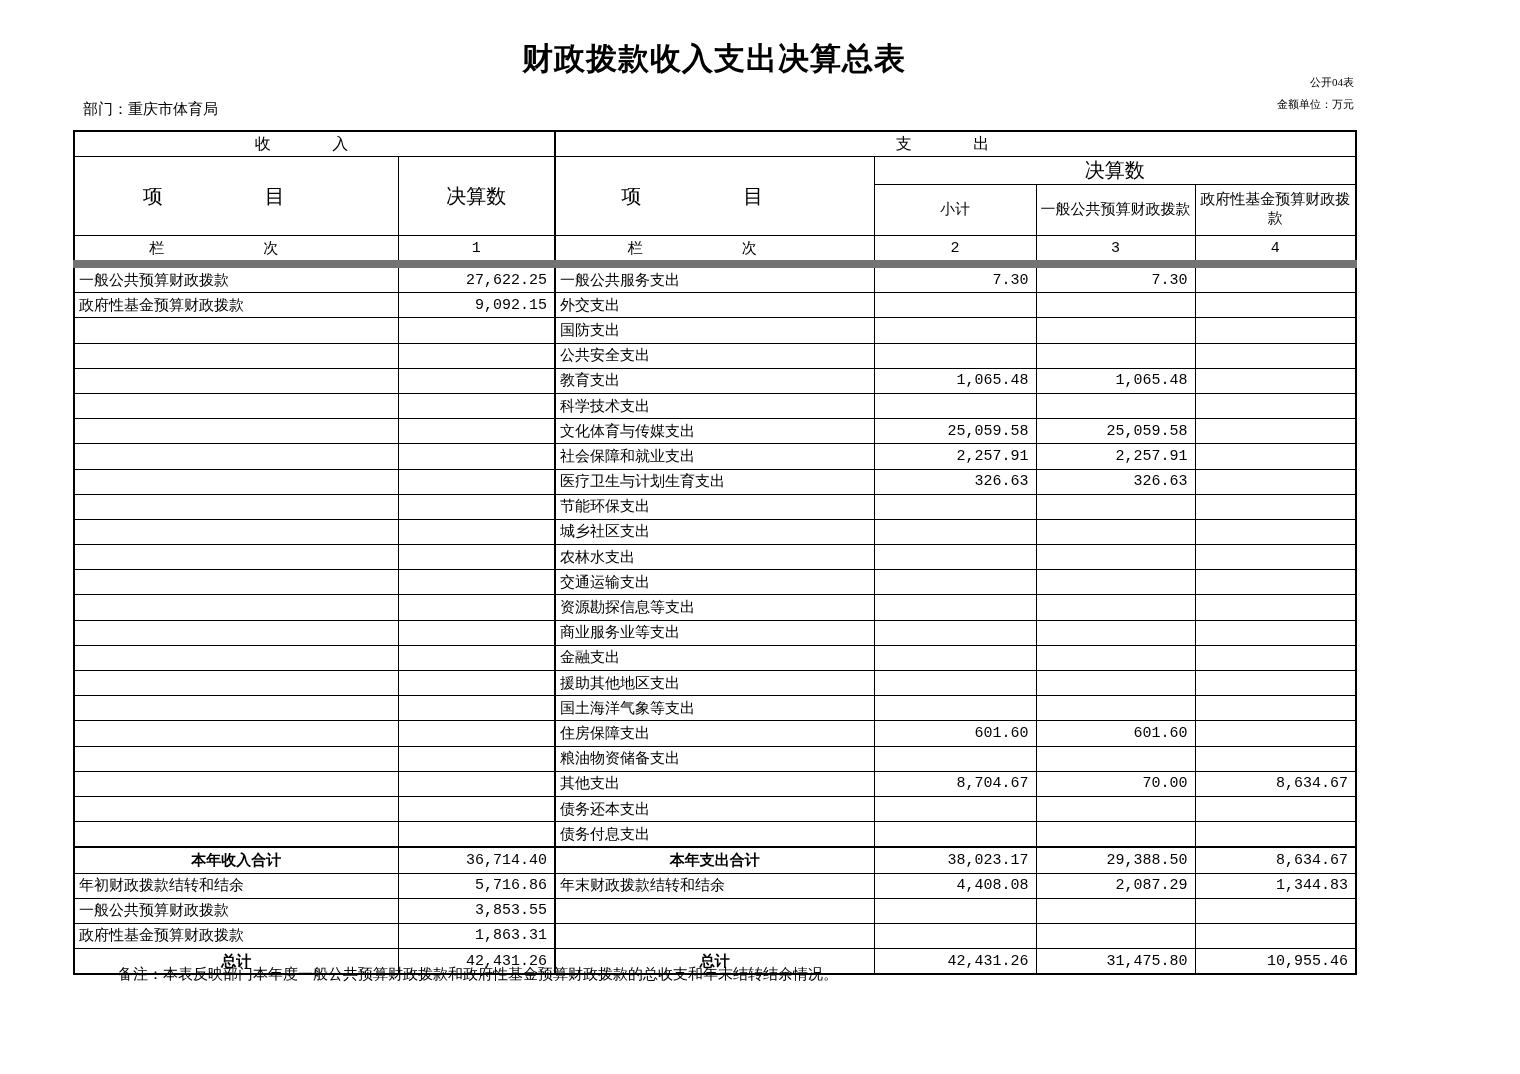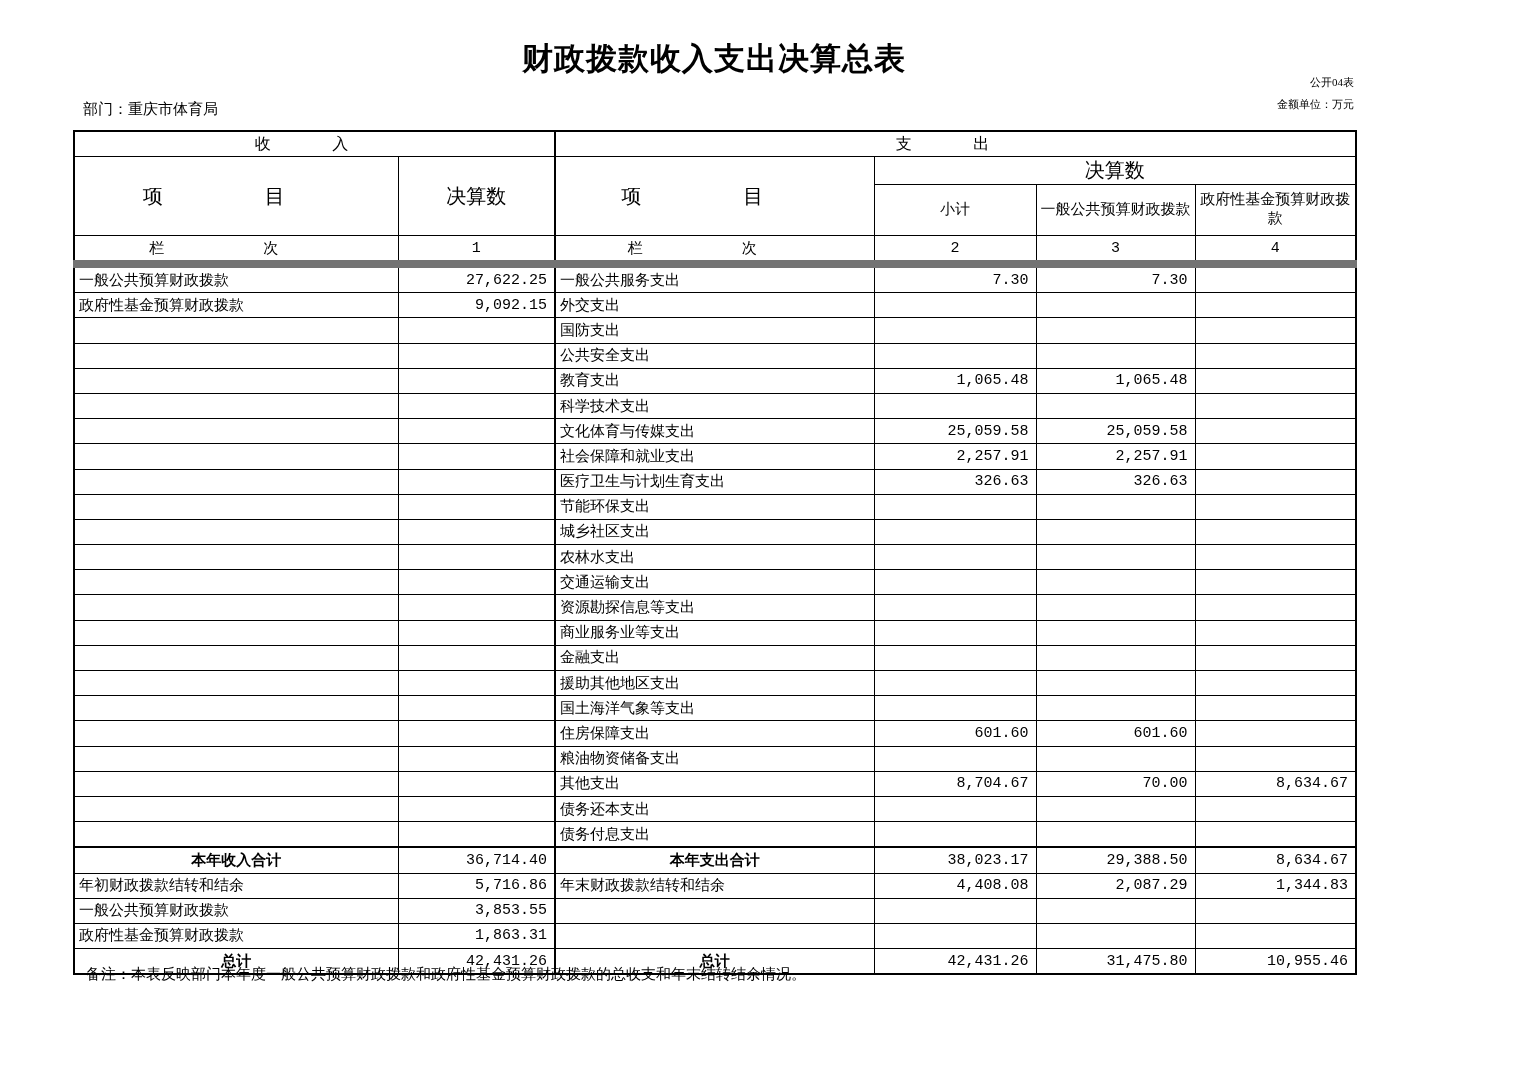--- a/index.html
+++ b/index.html
@@ -138,7 +138,7 @@
   
   .footnote {
     position: absolute;
-    left: 86px;
+    left: 118px;
     top: 965px;
     font-size: 15px;
     white-space: nowrap;

